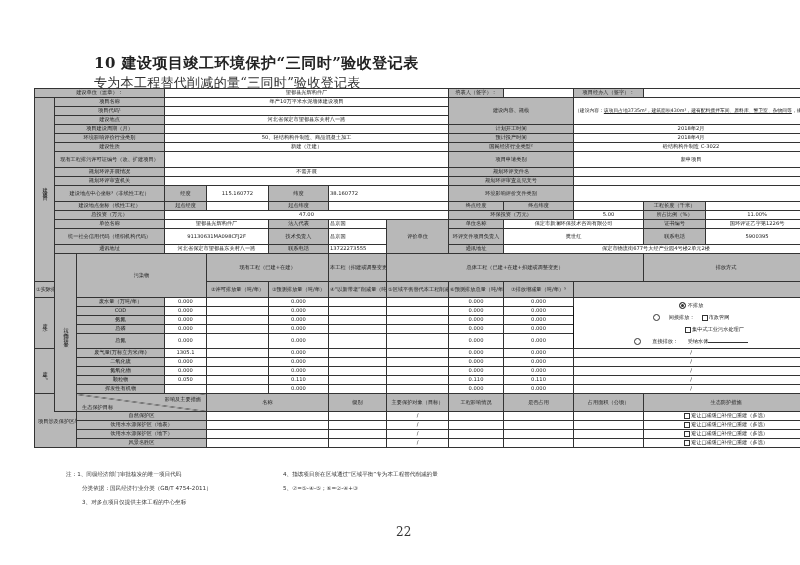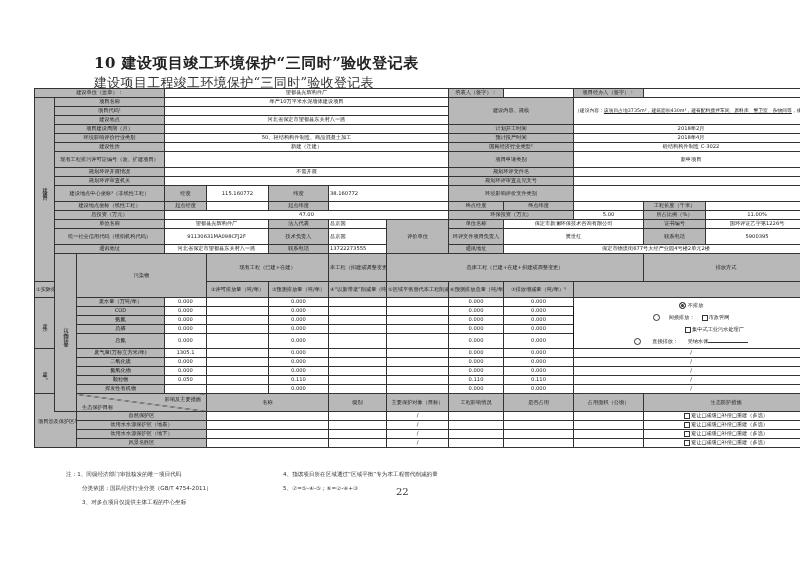--- a/index.html
+++ b/index.html
@@ -25,7 +25,7 @@
 <body>
 
 <div class="title">10 建设项目竣工环境保护“三同时”验收登记表</div>
-<div class="subtitle">建设项目工程竣工环境保护“三同时”验收登记表</div>
+<div class="subtitle">专为本工程替代削减的量“三同时”验收登记表</div>
 
 <table class="reg">
   <colgroup>

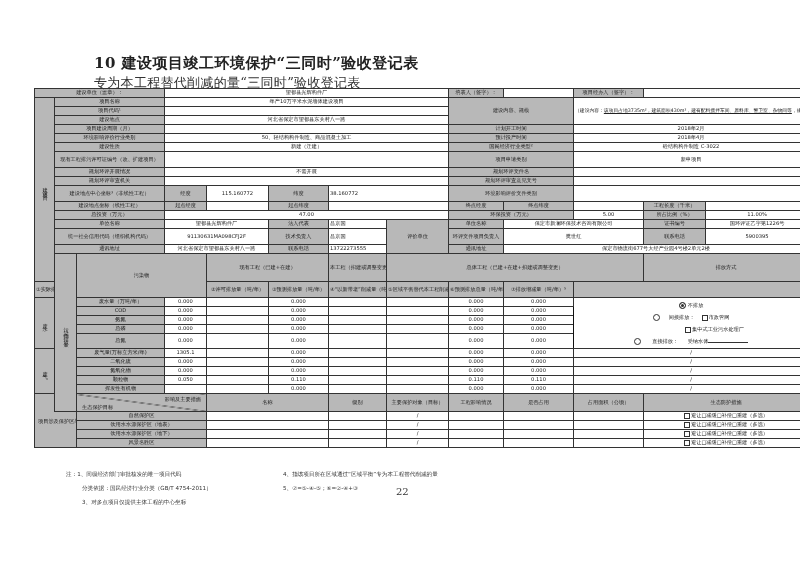--- a/index.html
+++ b/index.html
@@ -15,7 +15,7 @@
   .u{text-decoration:underline;}
   .vert{writing-mode:vertical-rl;letter-spacing:3px;}
   .notes{position:absolute;top:467px;font-size:5.6px;color:#333;line-height:14px;}
-  .pagenum{position:absolute;left:396px;top:486px;font-size:10px;color:#333;font-family:"DejaVu Serif",serif;}
+  .pagenum{position:absolute;left:396px;top:525px;font-size:12px;color:#333;font-family:"DejaVu Serif",serif;}
   .radio{display:inline-block;width:5px;height:5px;border-radius:50%;border:0.6px solid #333;vertical-align:middle;margin-right:2px;}
   .radio.on{background:#333;box-shadow:inset 0 0 0 1px #fff;}
   .chk{display:inline-block;width:4px;height:4px;border:0.6px solid #333;vertical-align:middle;margin-right:1px;}

